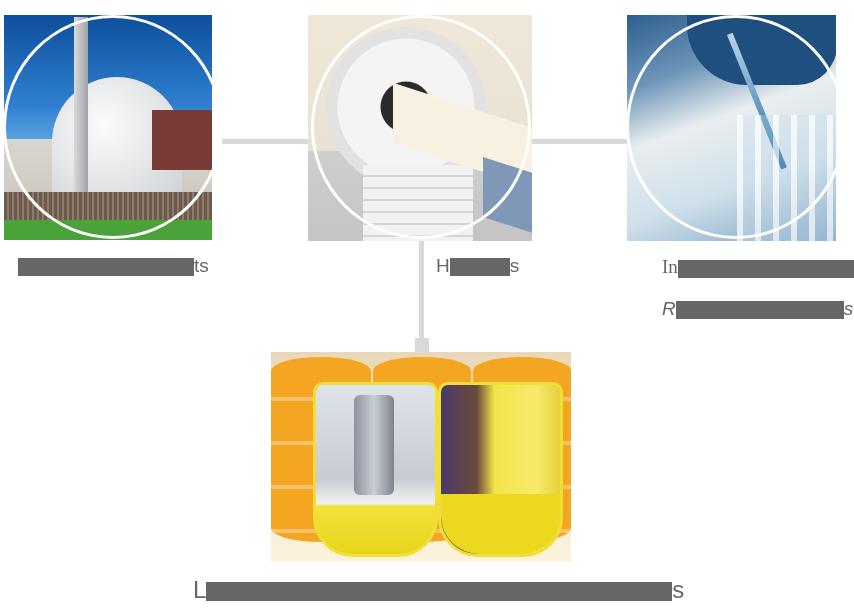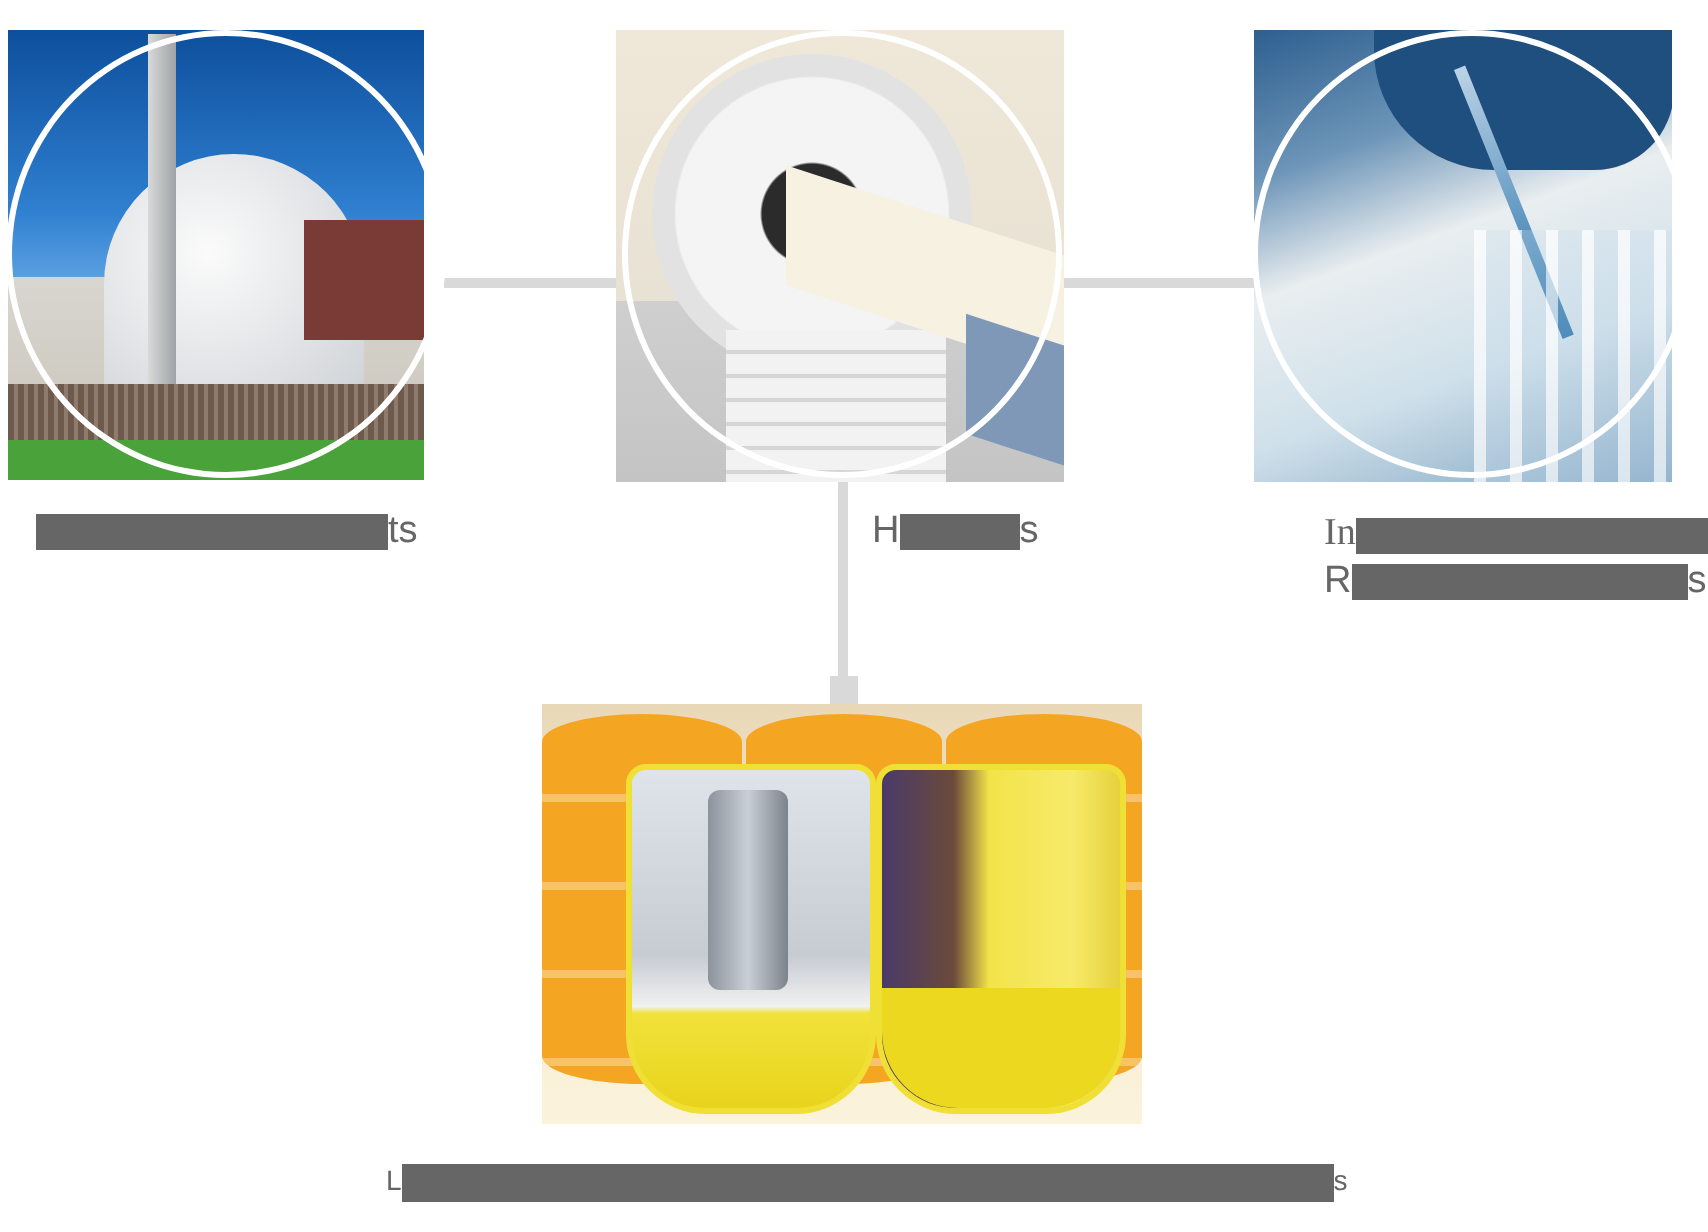--- a/index.html
+++ b/index.html
@@ -54,7 +54,7 @@
 <div class="label" style="left:662px; top:255px;font-family:Liberation Serif, serif;">
   <span>In</span><span class="redact" style="width:176px; height:18px;"></span>
 </div>
-<div class="label" style="left:662px; top:279px;">
+<div class="label" style="left:662px; top:297px;font-style:italic;">
   <span>R</span><span class="redact" style="width:168px; height:18px;"></span><span>s</span>
 </div>
 

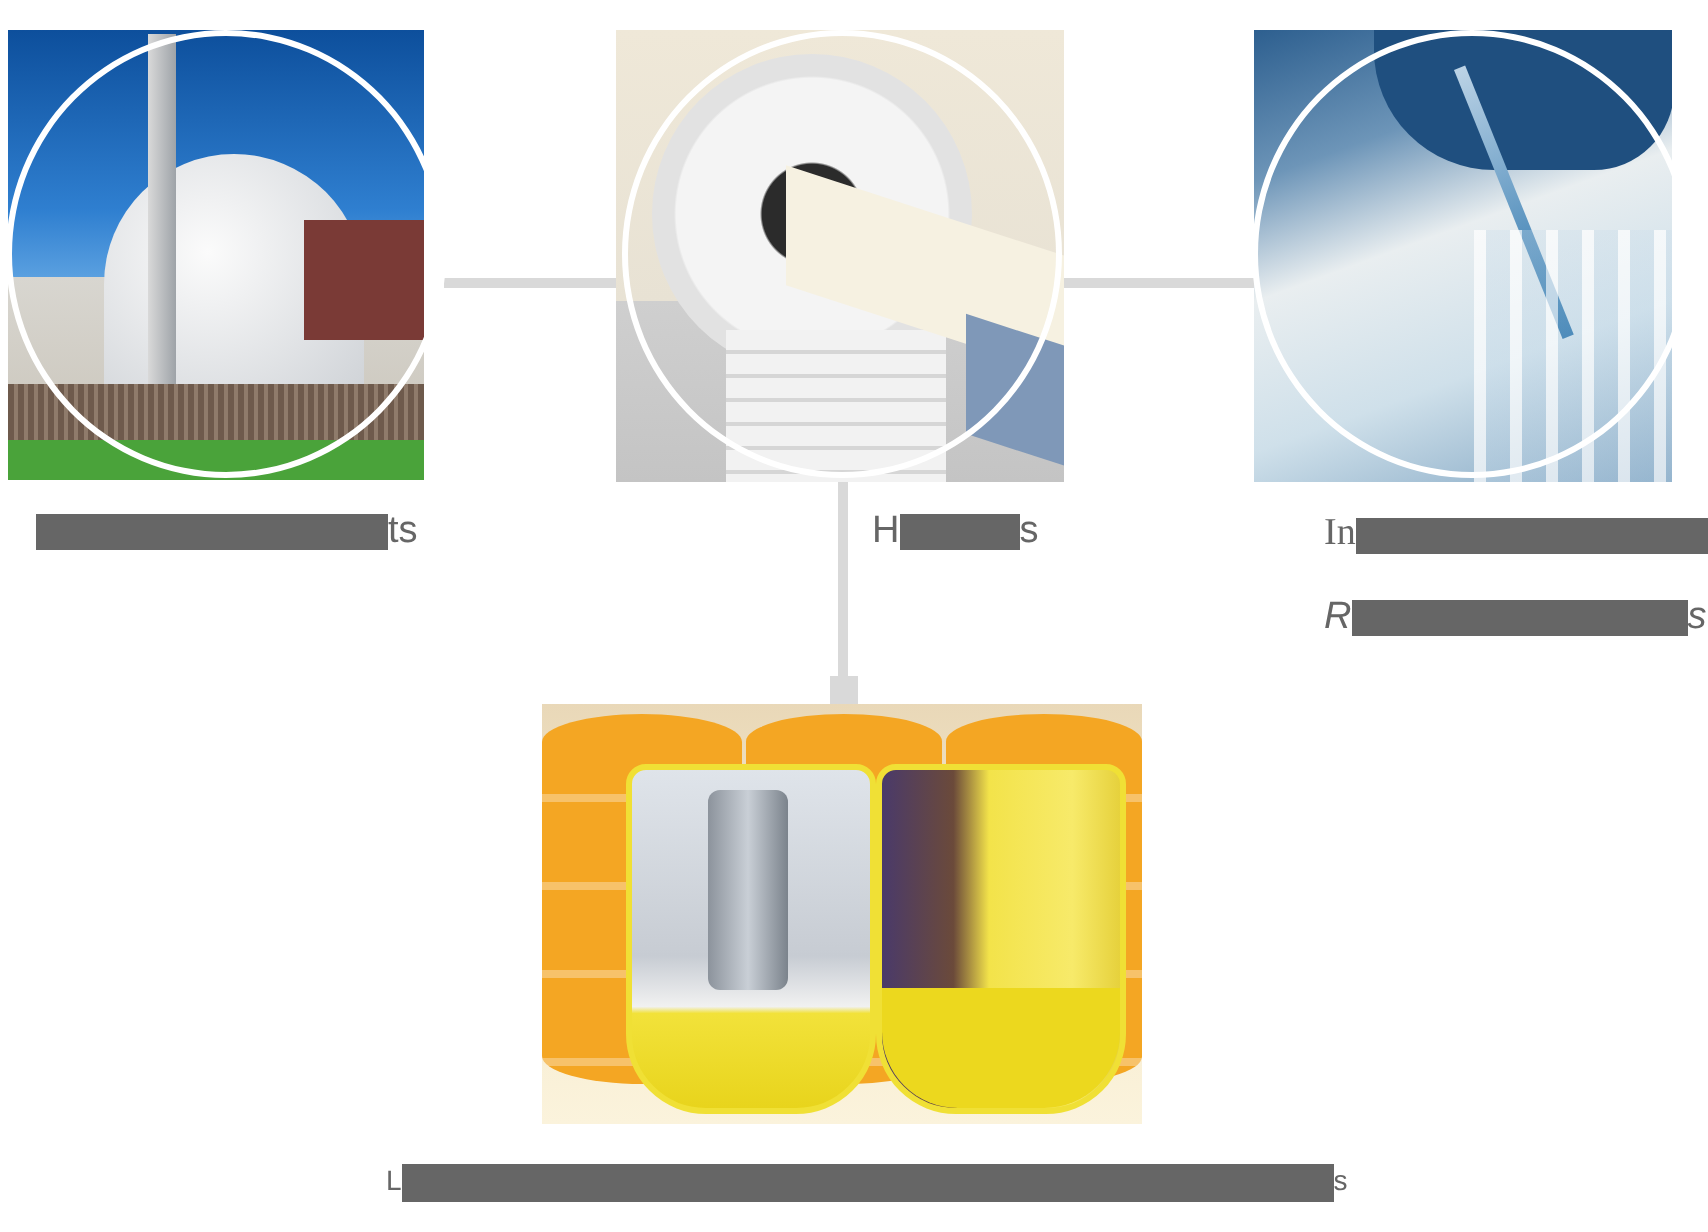--- a/index.html
+++ b/index.html
@@ -70,7 +70,7 @@
   </div>
 </div>
 
-<div class="label" style="left:193px; top:578px; font-size:14px;">
+<div class="label" style="left:193px; top:578px; font-size:24px;">
   <span>L</span><span class="redact" style="width:466px; height:19px;"></span><span>s</span>
 </div>
 

